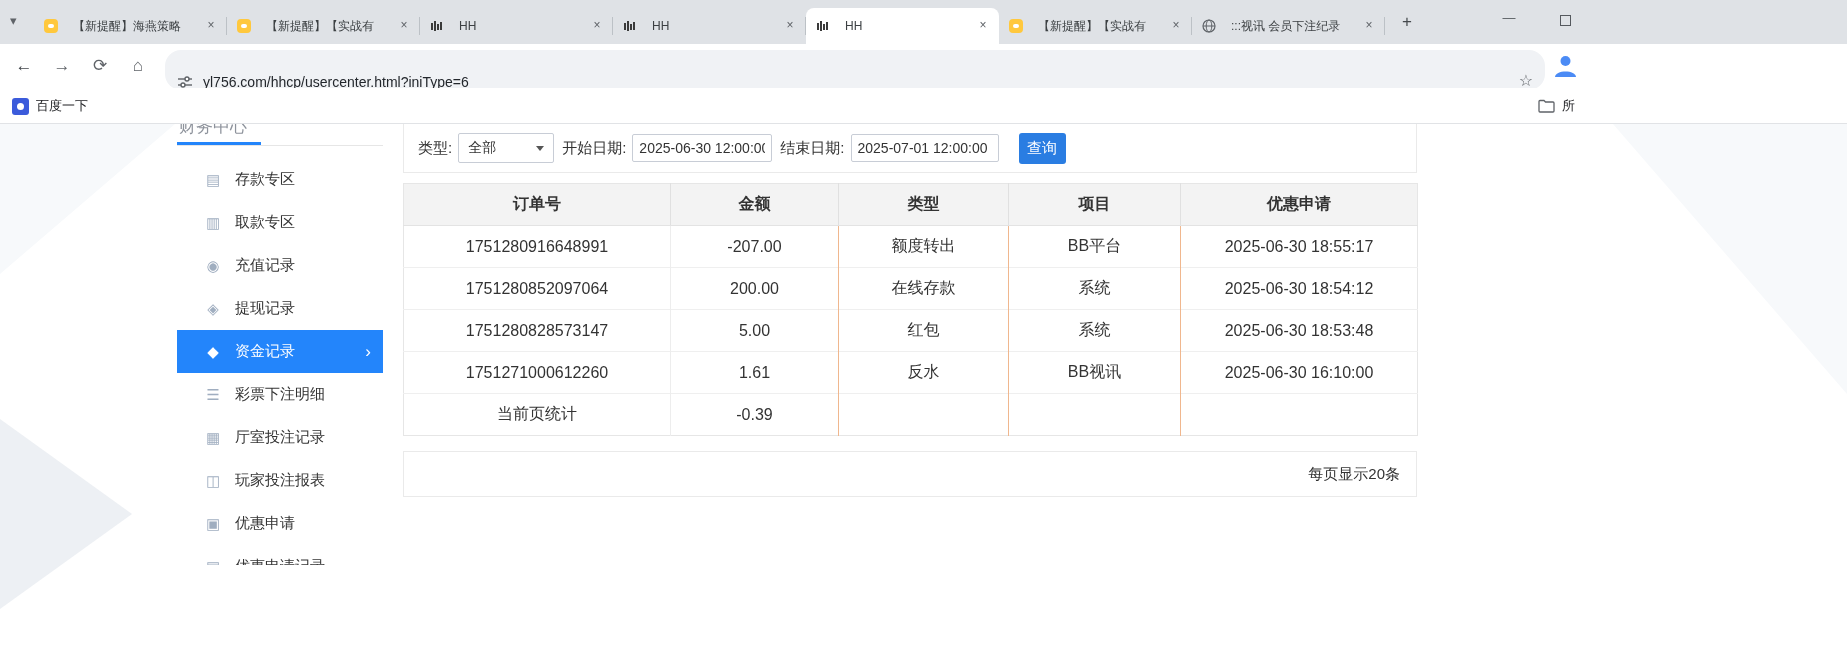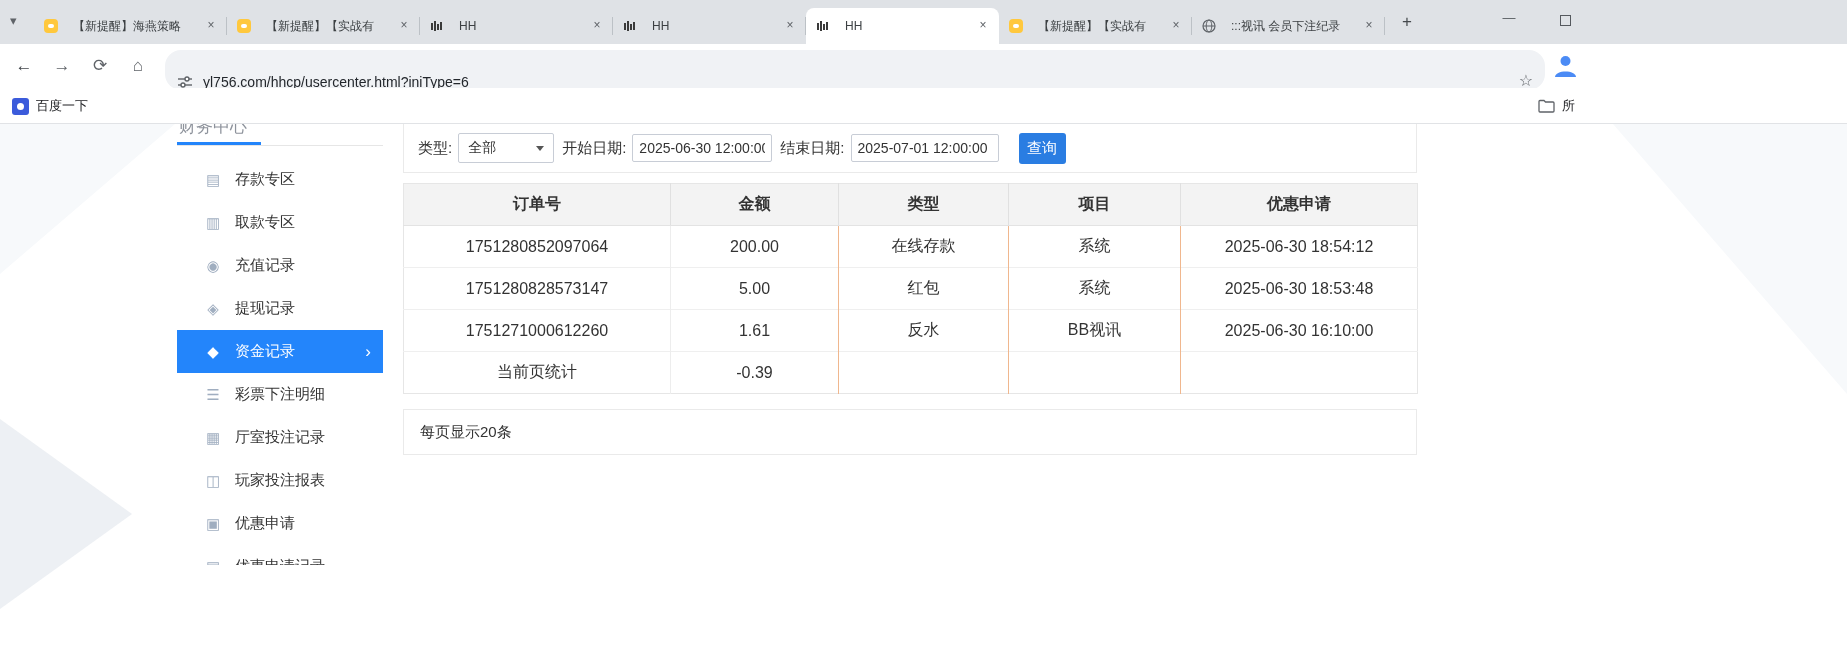--- a/index.html
+++ b/index.html
@@ -301,6 +301,13 @@
         </thead>
         <tbody>
           <tr>
+            <td>1751280916648991</td>
+            <td>-207.00</td>
+            <td>额度转出</td>
+            <td>BB平台</td>
+            <td>2025-06-30 18:55:17</td>
+          </tr>
+          <tr>
             <td>1751280852097064</td>
             <td>200.00</td>
             <td>在线存款</td>

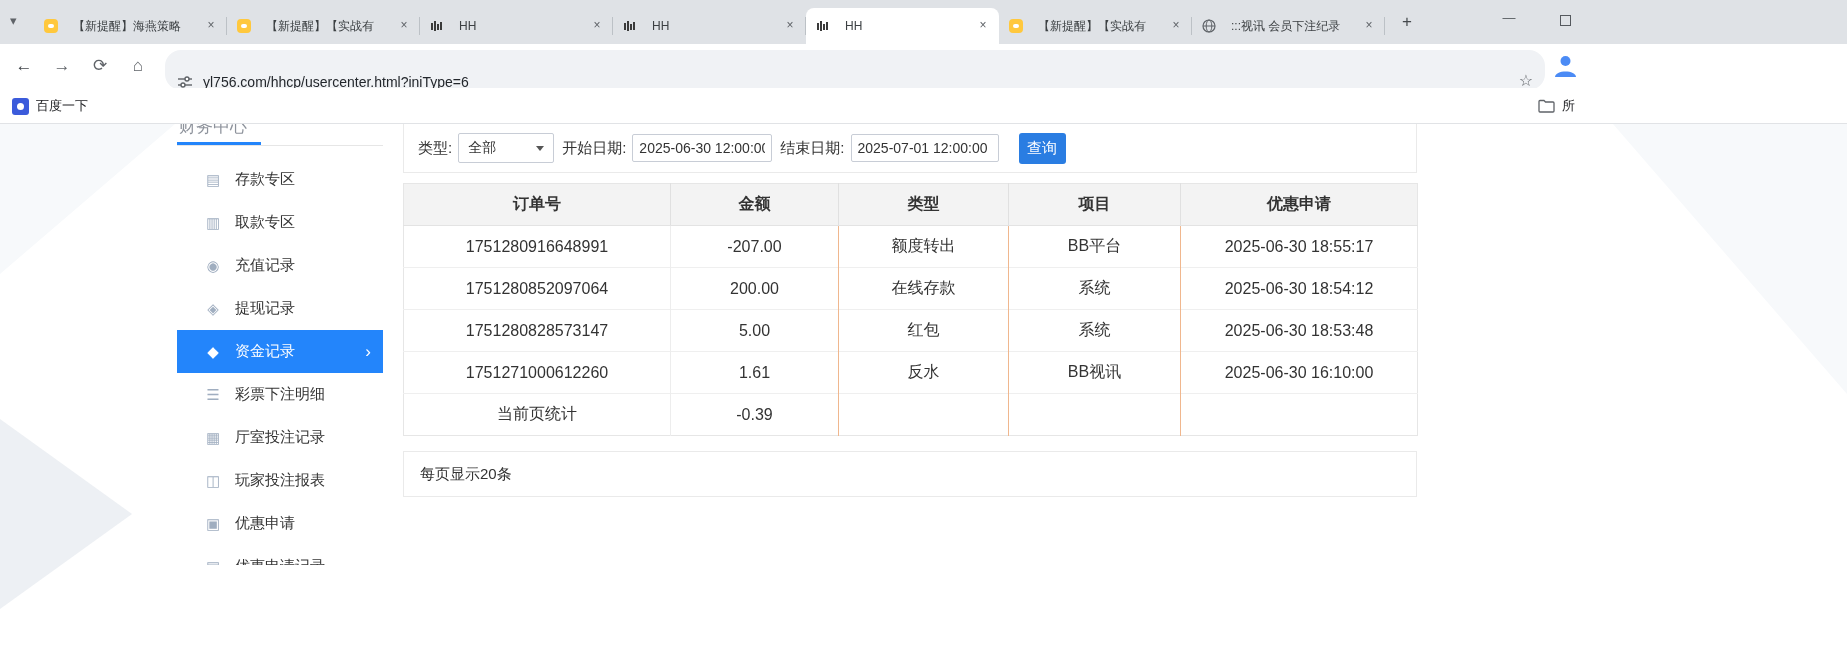--- a/index.html
+++ b/index.html
@@ -98,7 +98,7 @@
   table.records td:last-child { border-right:none; }
 
   .footer-box { margin-top:15px; height:46px; border:1px solid #eaeaea; display:flex; align-items:center;
-                justify-content:space-between; padding:0 16px; font-size:15px; color:#333; }
+                justify-content:flex-end; padding:0 16px; font-size:15px; color:#333; }
   .pager { display:flex; align-items:center; gap:11px; }
   .pg-total { color:#666; }
   .pg-link { color:#3a6fd1; cursor:pointer; }

